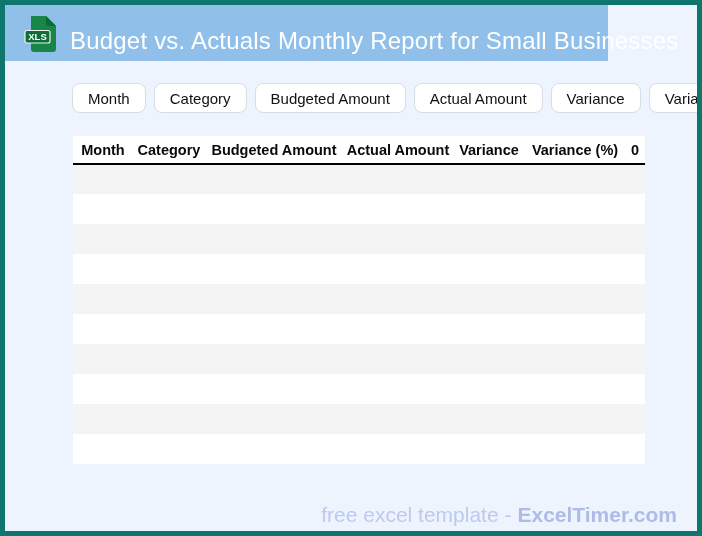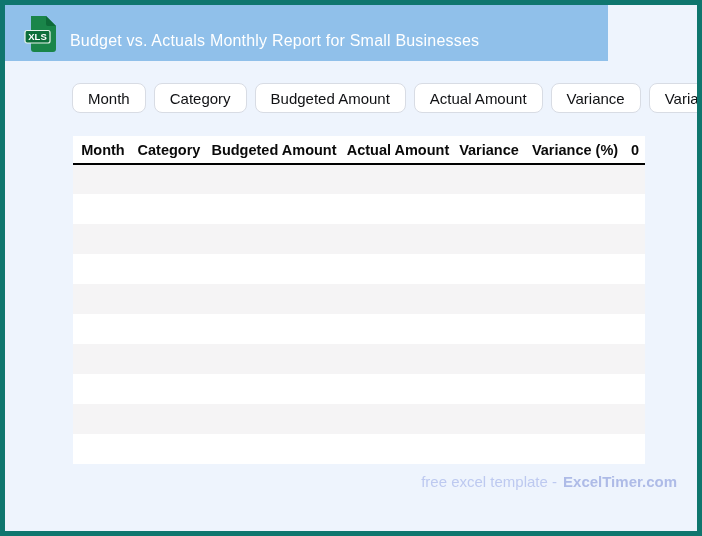--- a/index.html
+++ b/index.html
@@ -36,7 +36,7 @@
     display: flex;
     align-items: center;
     color: #ffffff;
-    font-size: 16px;
+    font-size: 24px;
     font-weight: 500;
     letter-spacing: 0.2px;
     white-space: nowrap;

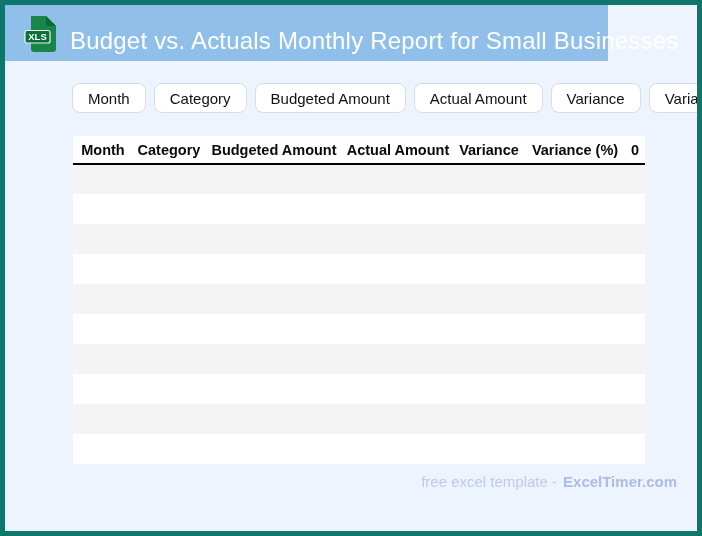--- a/index.html
+++ b/index.html
@@ -89,9 +89,9 @@
   
   .footer-credit {
     position: absolute;
-    top: 468px;
+    top: 498px;
     right: 20px;
-    font-size: 15px;
+    font-size: 21px;
     white-space: nowrap;
   }
   .footer-text  { color: #bdc9f0; font-weight: 400; }

